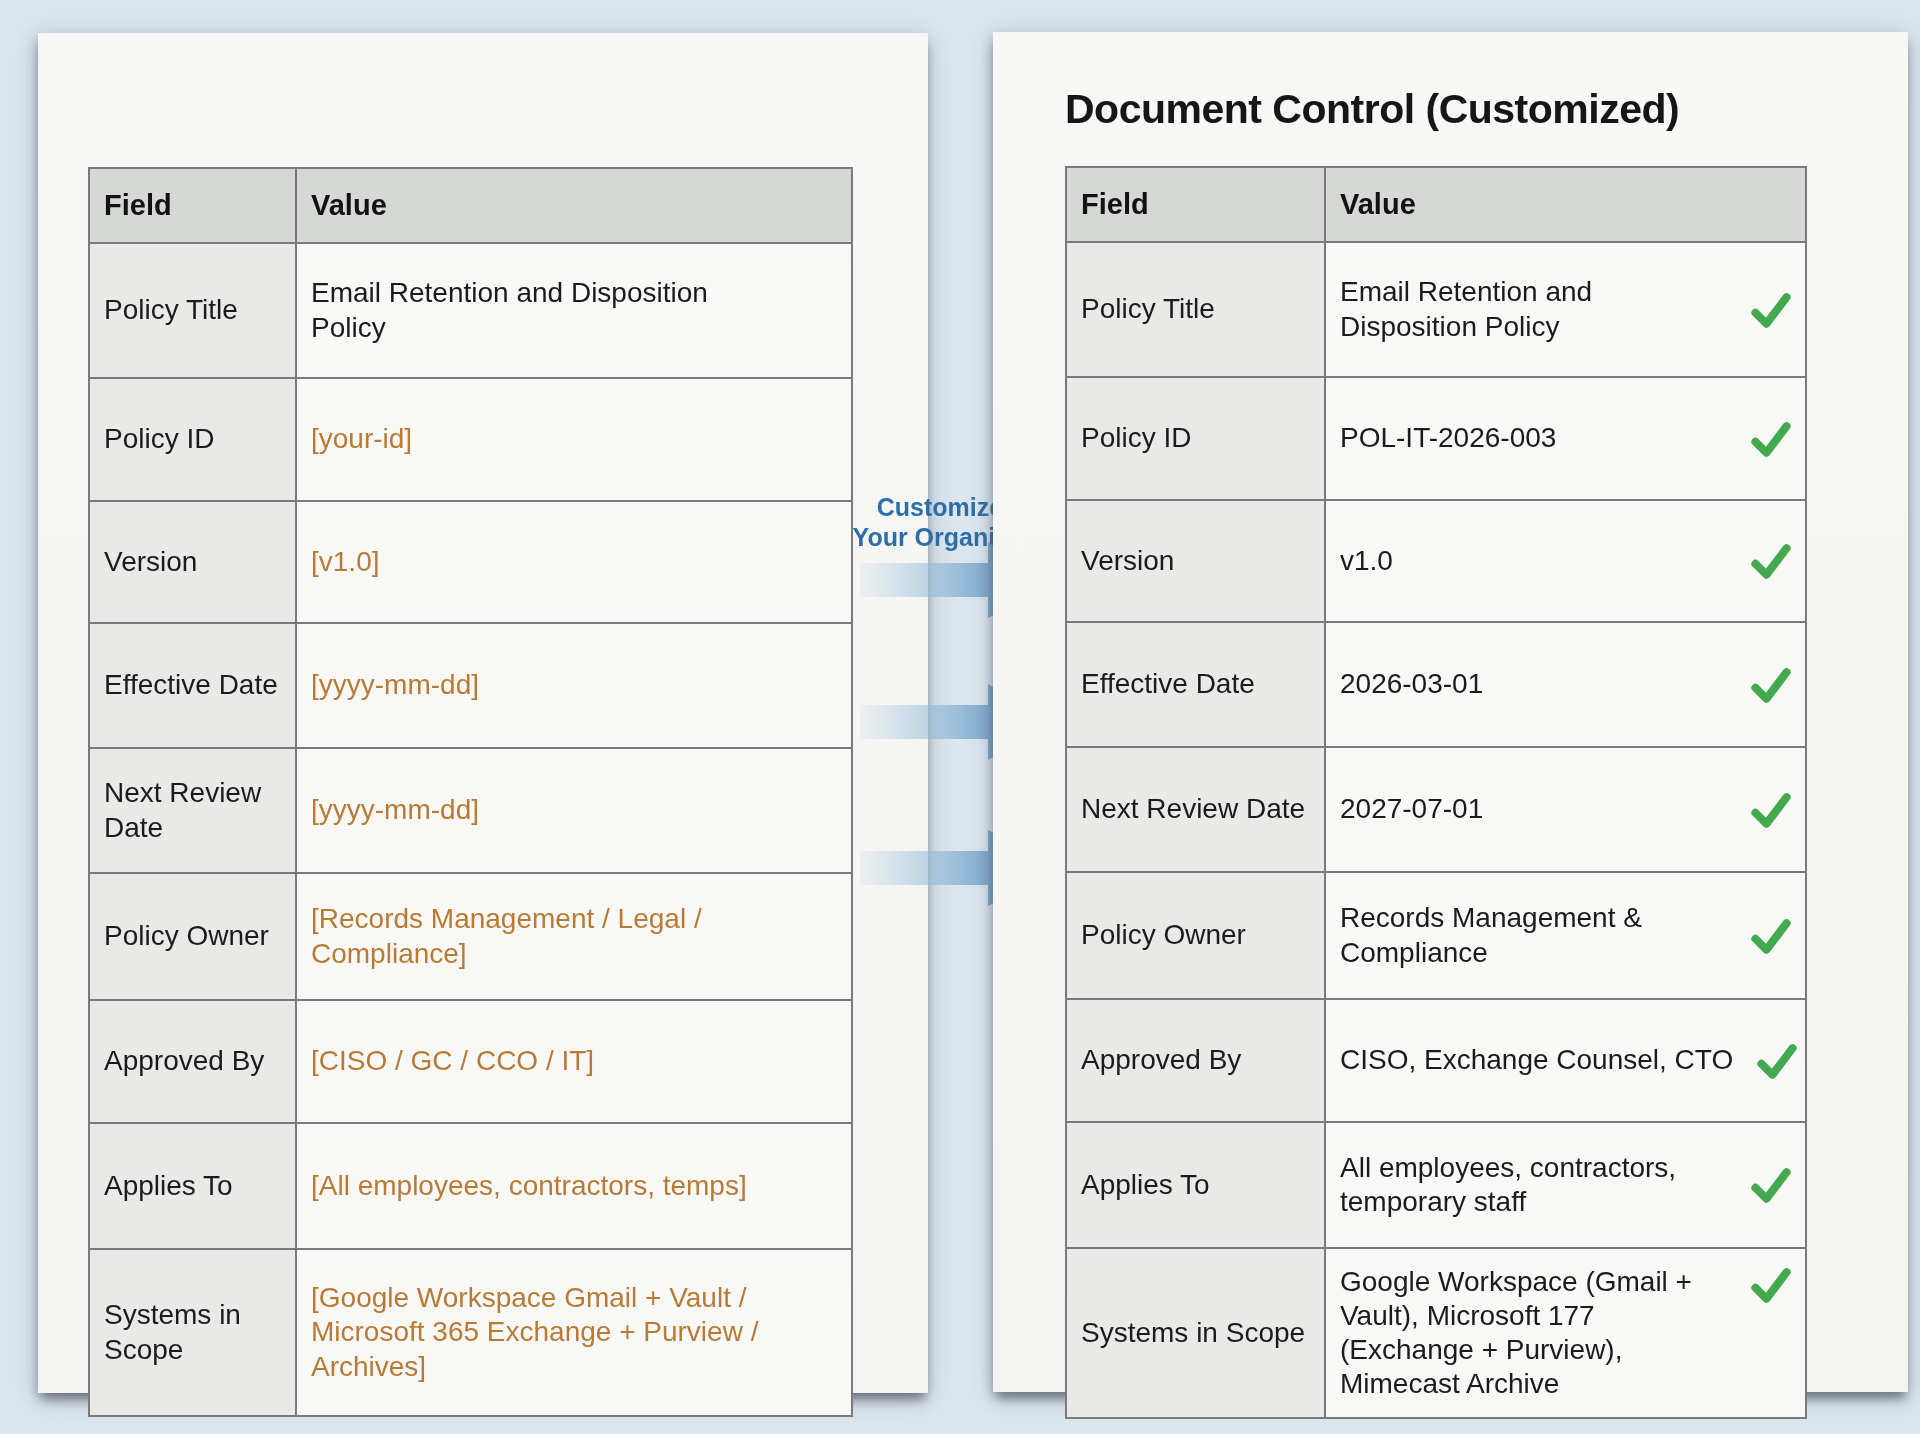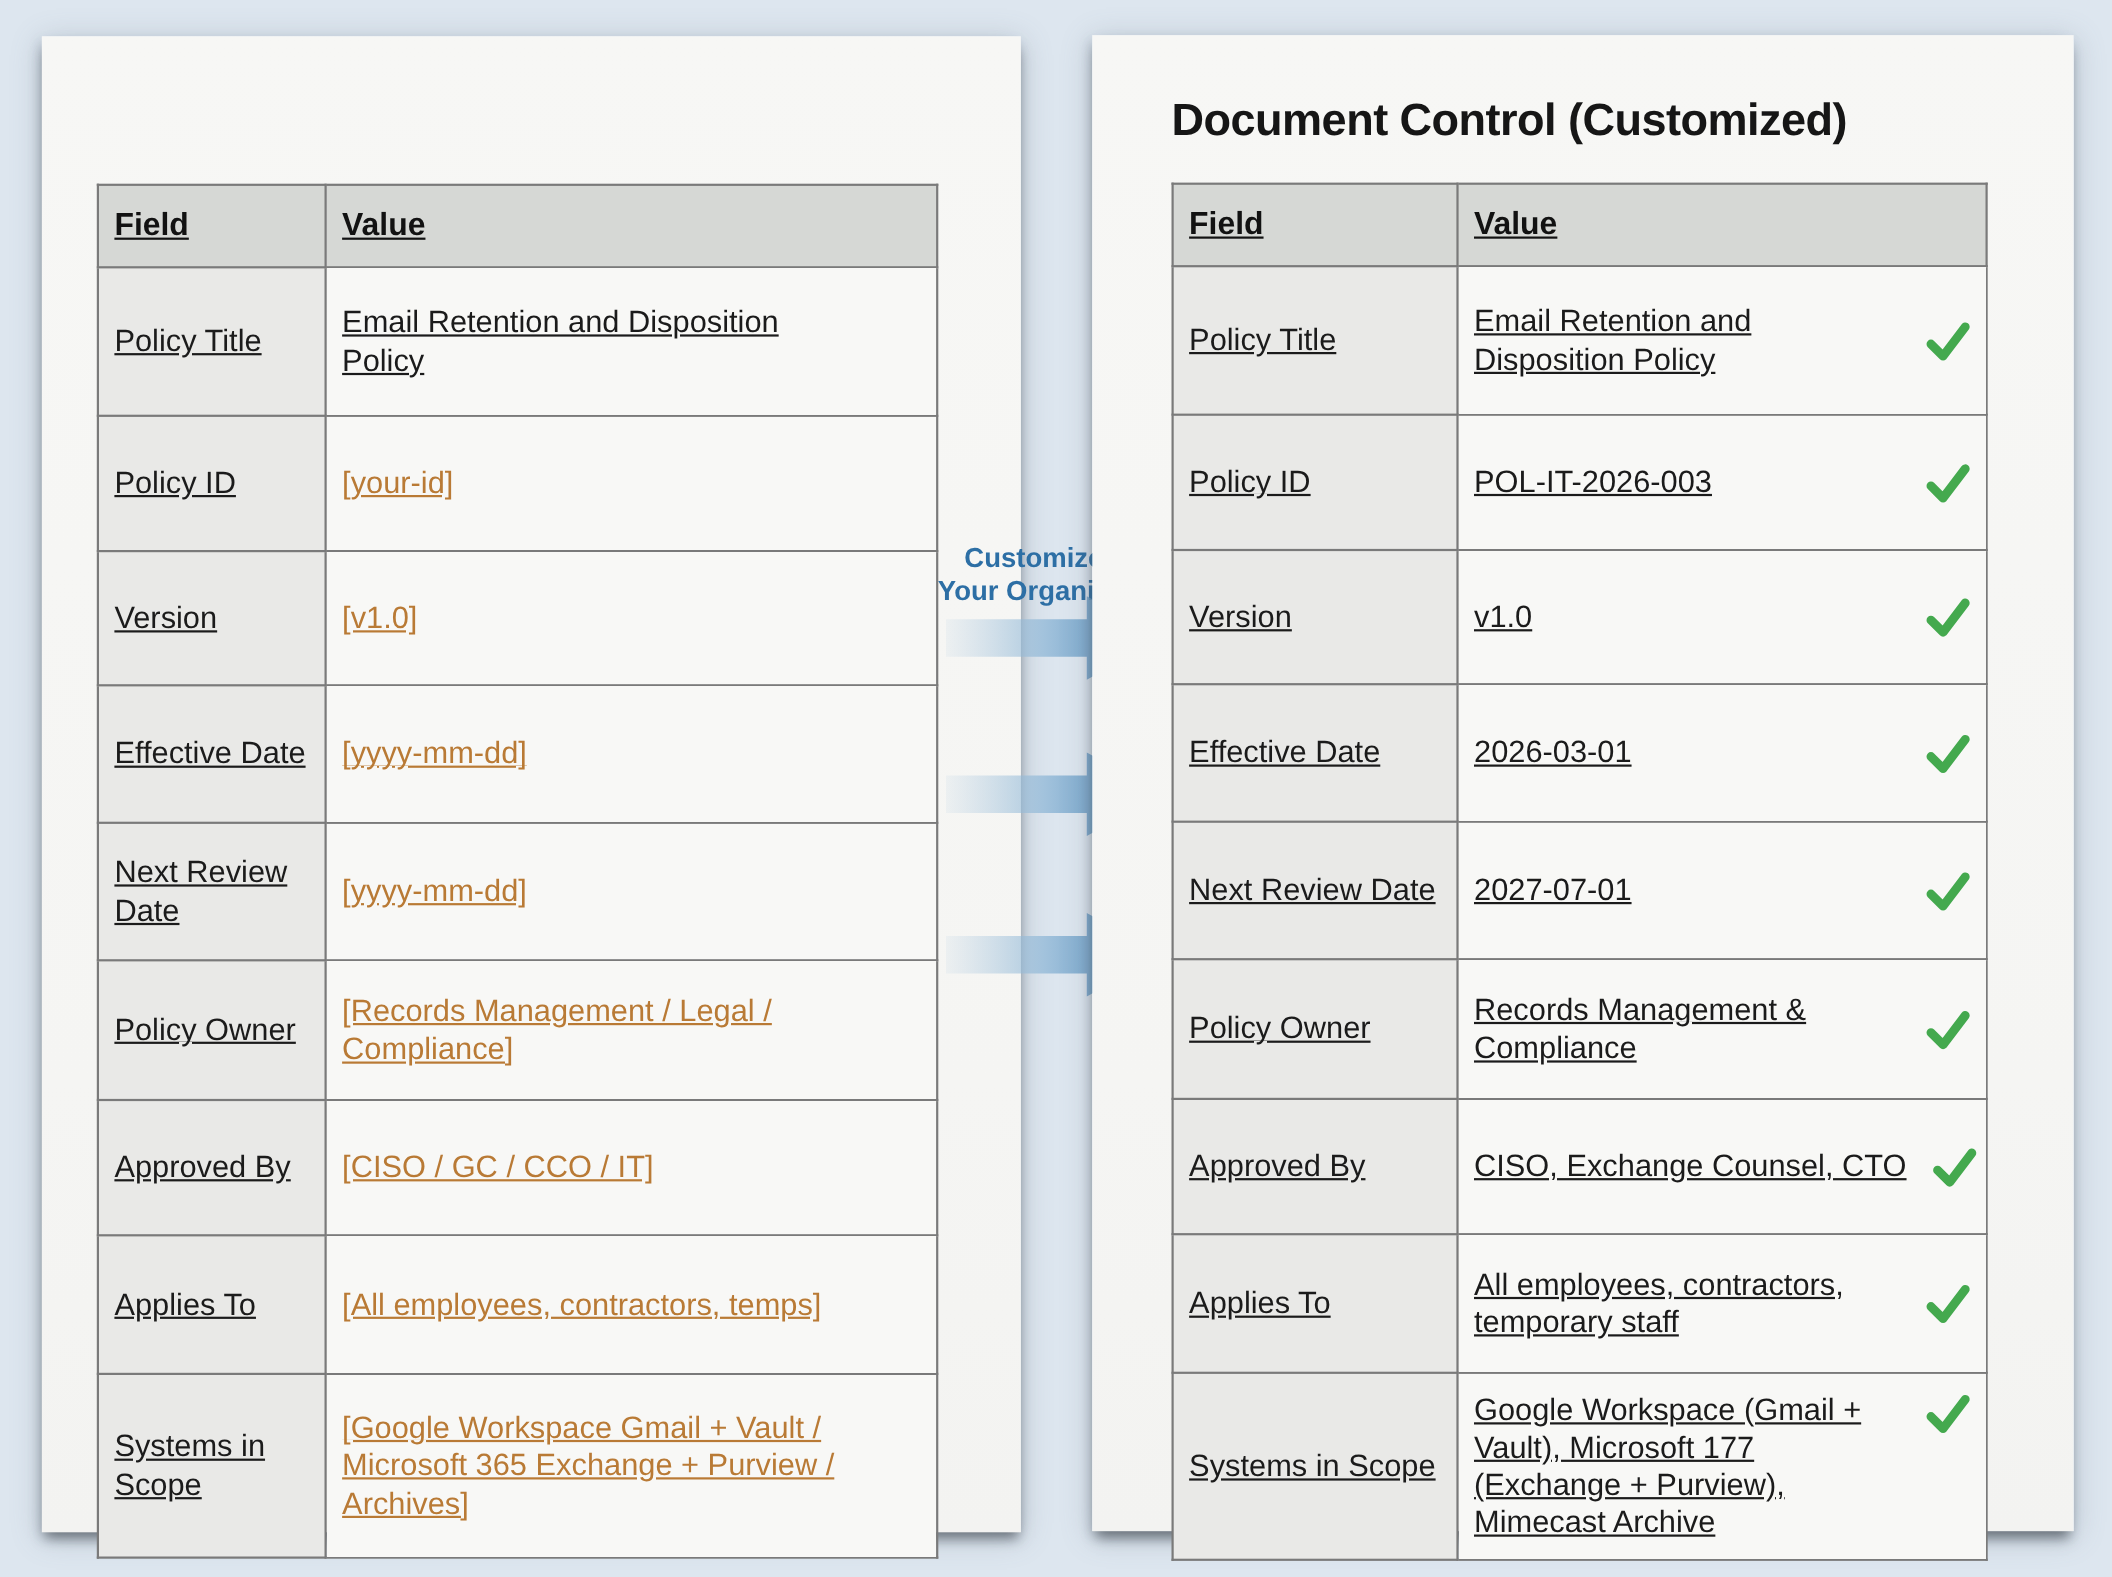--- a/index.html
+++ b/index.html
@@ -14,7 +14,7 @@
     box-shadow:0 9px 11px -3px rgba(52,58,66,.58),0 4px 26px rgba(96,110,126,.30),-3px 4px 10px rgba(96,110,126,.18);
   }
   .card.left{left:38px;}
-  .card.right{left:993px;top:32px;width:892px;}
+  .card.right{left:993px;top:32px;width:892px;padding-left:23px;}
   .doc-title{
     position:absolute;top:54px;left:52px;
     font-size:41px;font-weight:bold;letter-spacing:-.5px;color:#161616;

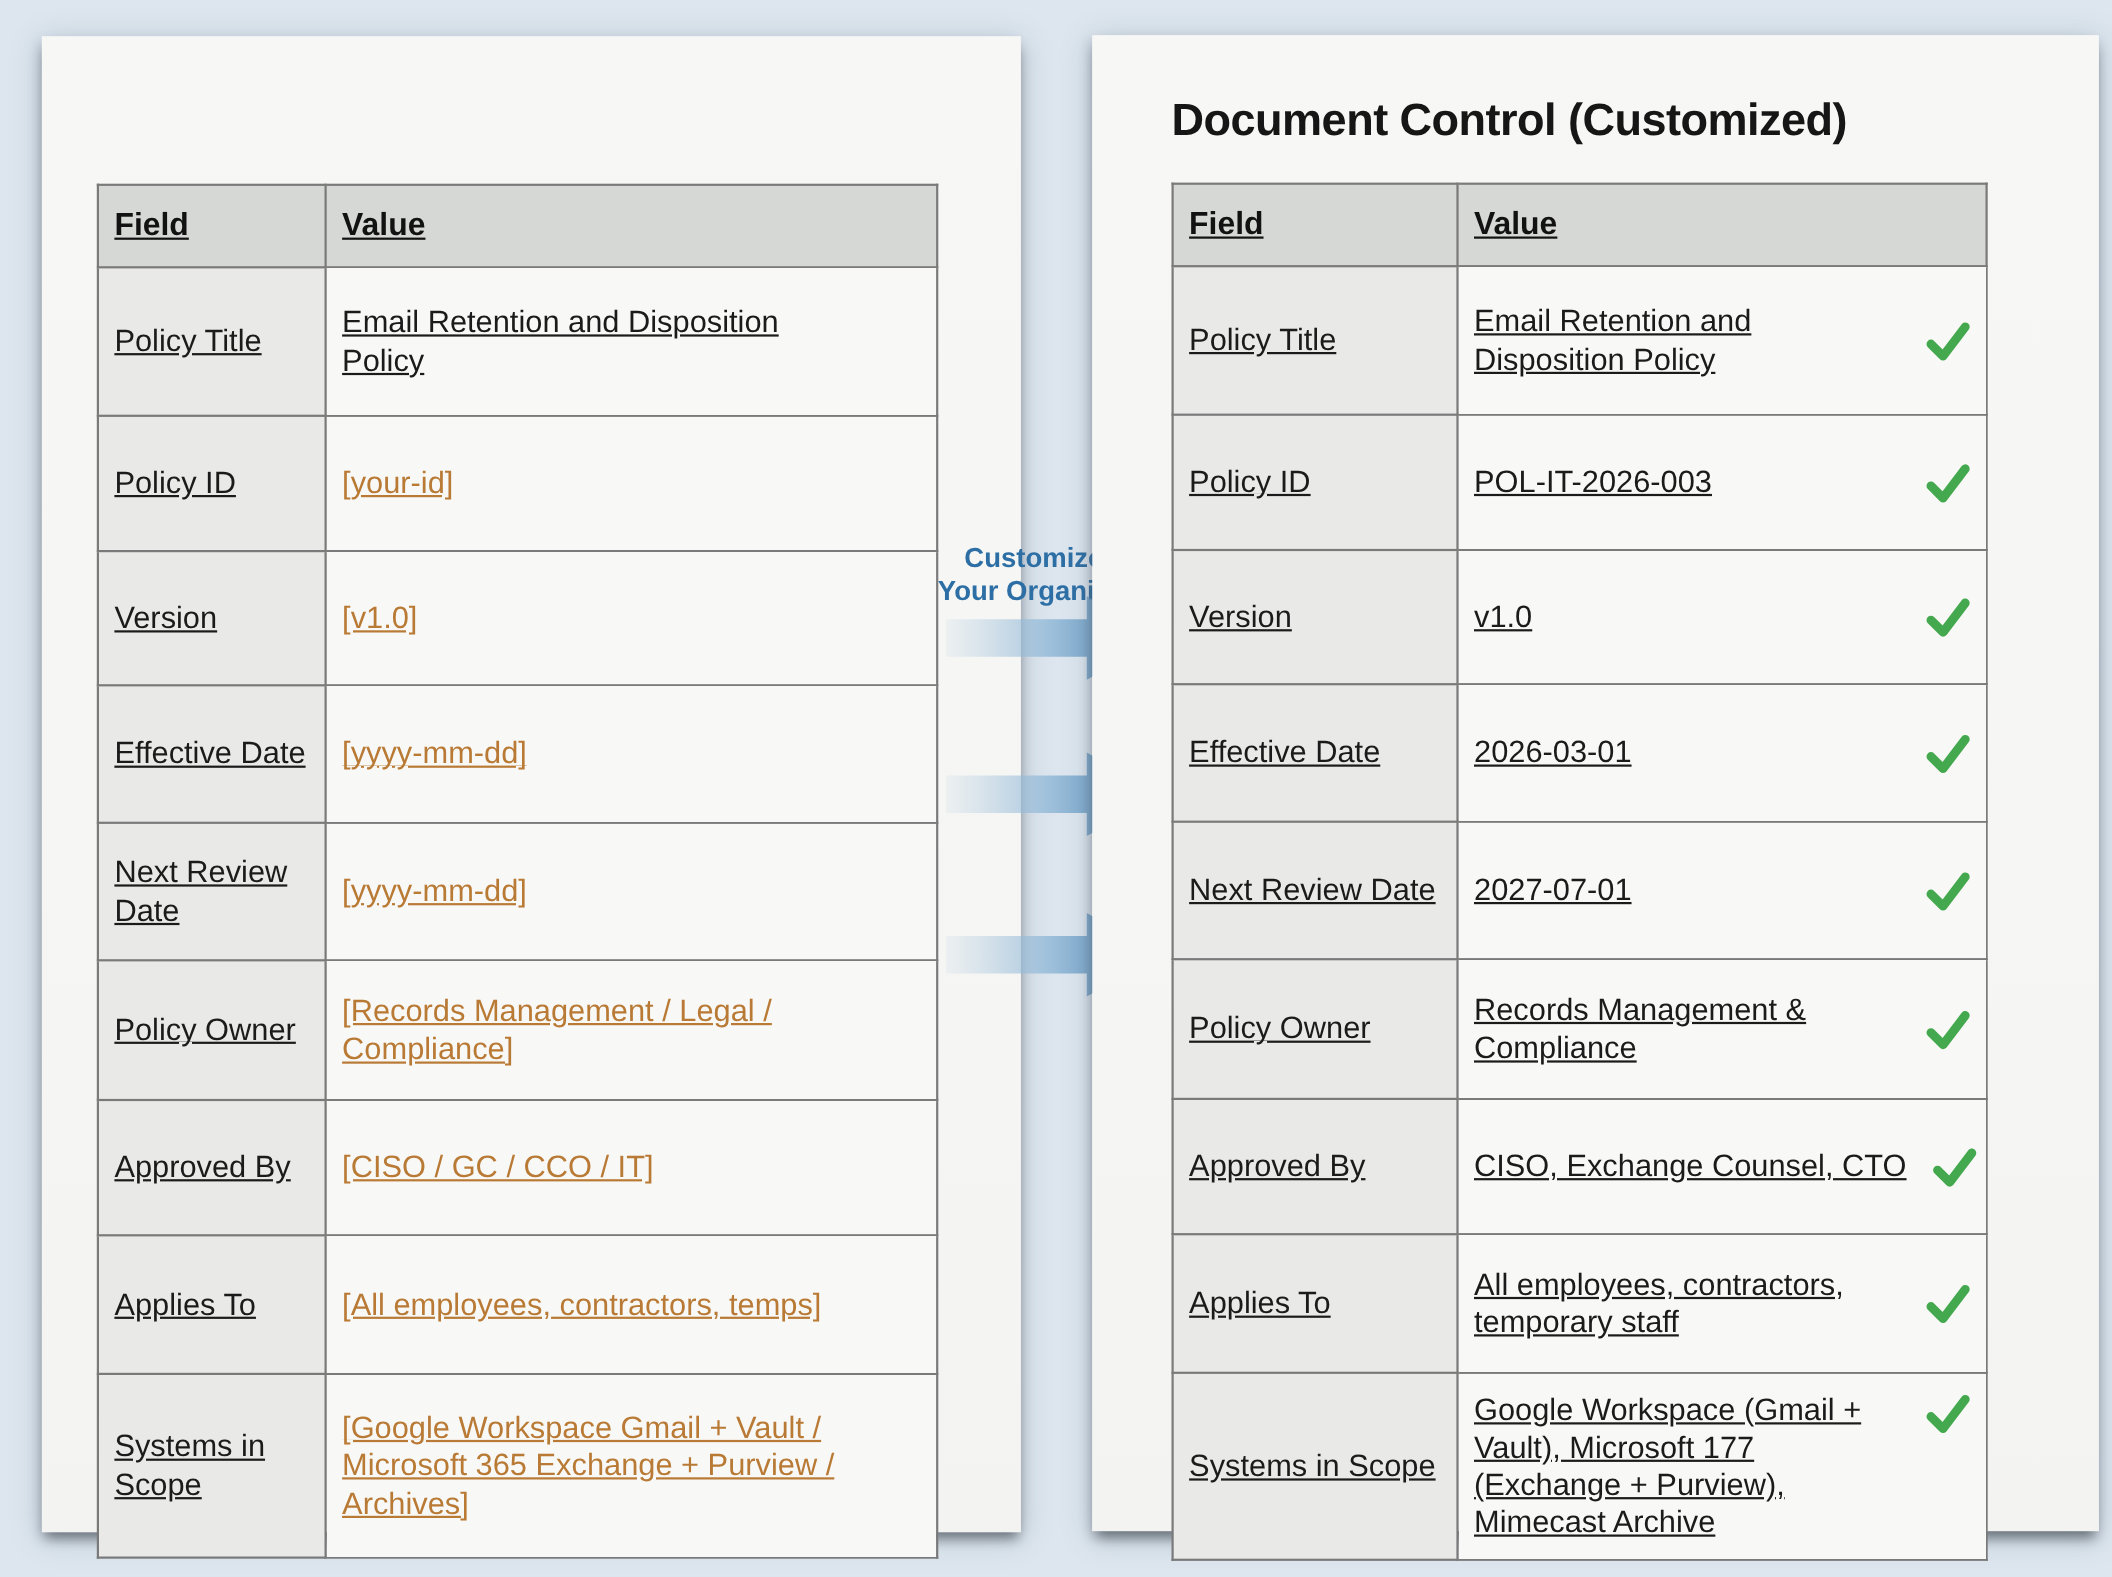--- a/index.html
+++ b/index.html
@@ -29,7 +29,7 @@
   .doc-table td,.doc-table th{
     border:2px solid var(--border,#7a7a7a);
     vertical-align:middle;text-align:left;
-    padding:6px 16px 6px 14px;line-height:1.22;text-decoration:underline;
+    padding:6px 16px 6px 14px;line-height:1.22;
   }
   .doc-table th{
     background:var(--table_header_bg,#d6d8d5);

